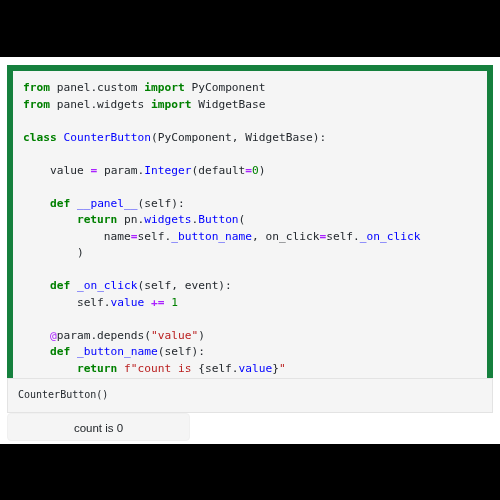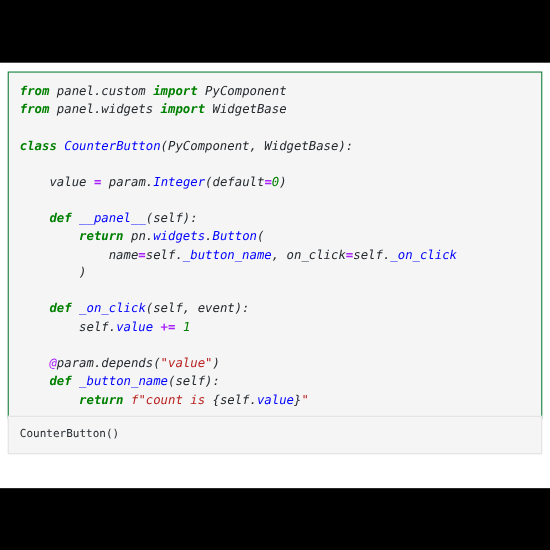--- a/index.html
+++ b/index.html
@@ -48,9 +48,8 @@
     width: 486px;
     box-sizing: border-box;
     background: #f5f5f5;
-    border: 1px solid #15803d;
+    border: 6px solid #15803d;
     padding: 9px 10px 8px 10px;
-    font-style: italic;
   }
   pre.code {
     margin: 0;

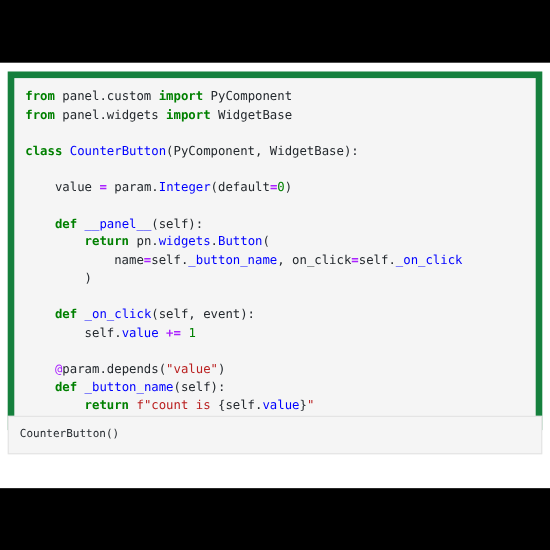--- a/index.html
+++ b/index.html
@@ -150,6 +150,9 @@
       <pre class="out">CounterButton()</pre>
     </div>
 
+    <div class="widget-area">
+      <button class="counter-button">count is 0</button>
+    </div>
 
   </div>
 

